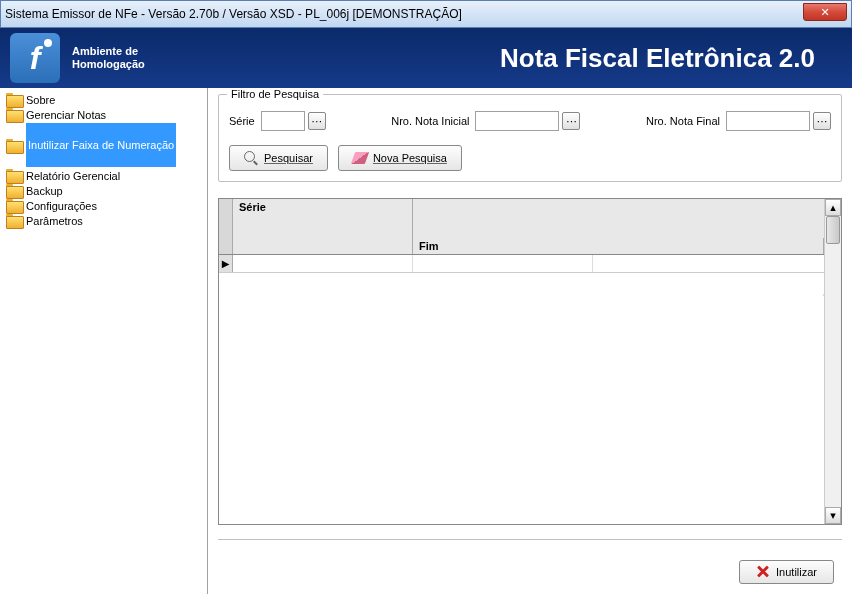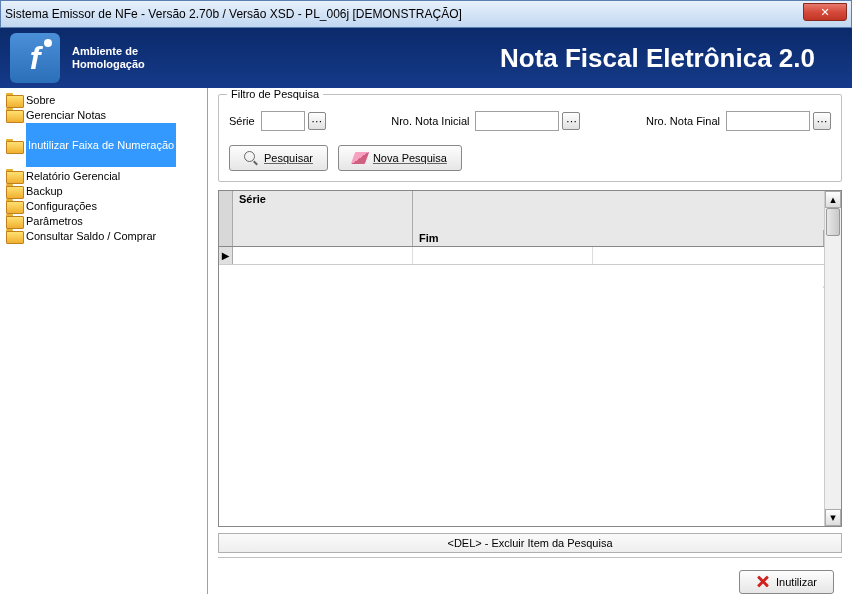--- a/index.html
+++ b/index.html
@@ -26,7 +26,7 @@
 .folder-icon::after { content: ""; position: absolute; top: 2px; left: 0; width: 16px; height: 11px; background: linear-gradient(to bottom, #ffe070, #f0b030); border: 0.5px solid #c08020; border-radius: 1px; }
 .tree-label { font-size: 11px; }
 
-.main { flex: 1; padding: 6px 10px 0 10px; display: flex; flex-direction: column; }
+.main { flex: 1; padding: 6px 10px 10px 10px; display: flex; flex-direction: column; gap: 8px; }
 
 .filter-group { border: 1px solid #c0c0c0; border-radius: 2px; padding: 16px 10px 10px 10px; position: relative; margin-bottom: 8px; }
 .filter-legend { position: absolute; top: -7px; left: 8px; background: #fff; padding: 0 4px; font-size: 11px; }

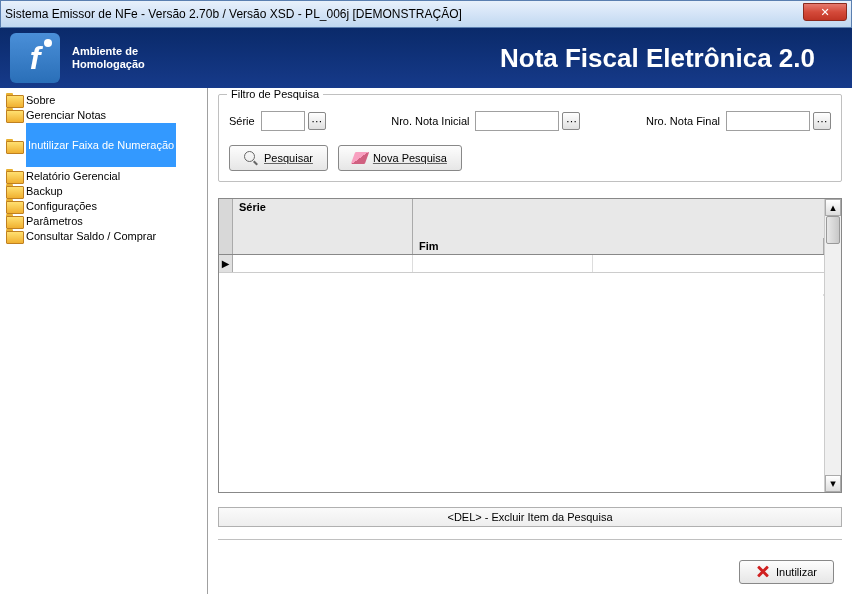--- a/index.html
+++ b/index.html
@@ -126,10 +126,6 @@
         <span class="folder-icon"></span>
         <span class="tree-label">Parâmetros</span>
       </div>
-    <div class="tree-item">
-        <span class="folder-icon"></span>
-        <span class="tree-label">Consultar Saldo / Comprar</span>
-      </div>
   </div>
 
   <div class="main">

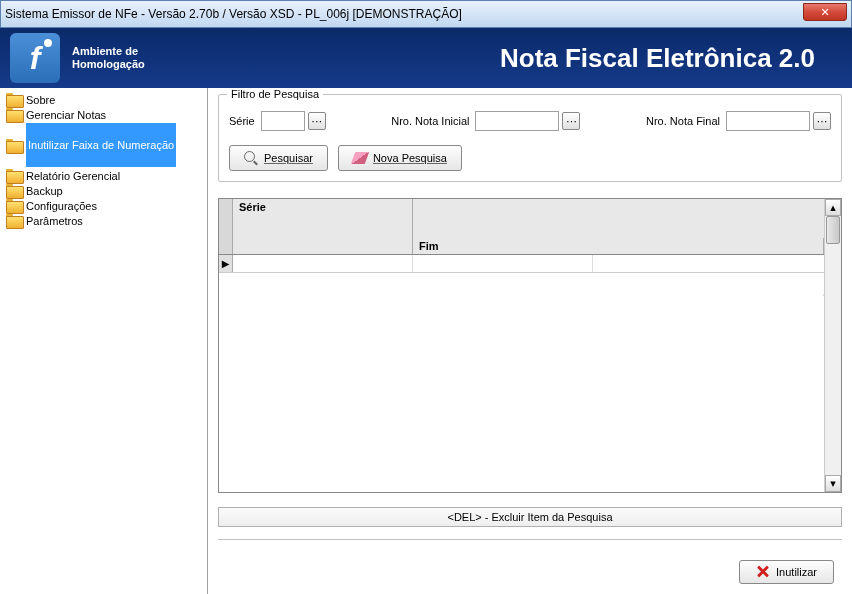--- a/index.html
+++ b/index.html
@@ -201,7 +201,6 @@
       </div>
     </div>
 
-    <div class="hint-bar">&lt;DEL&gt; - Excluir Item da Pesquisa</div>
     <div class="div-line"></div>
 
     <div class="footer">

